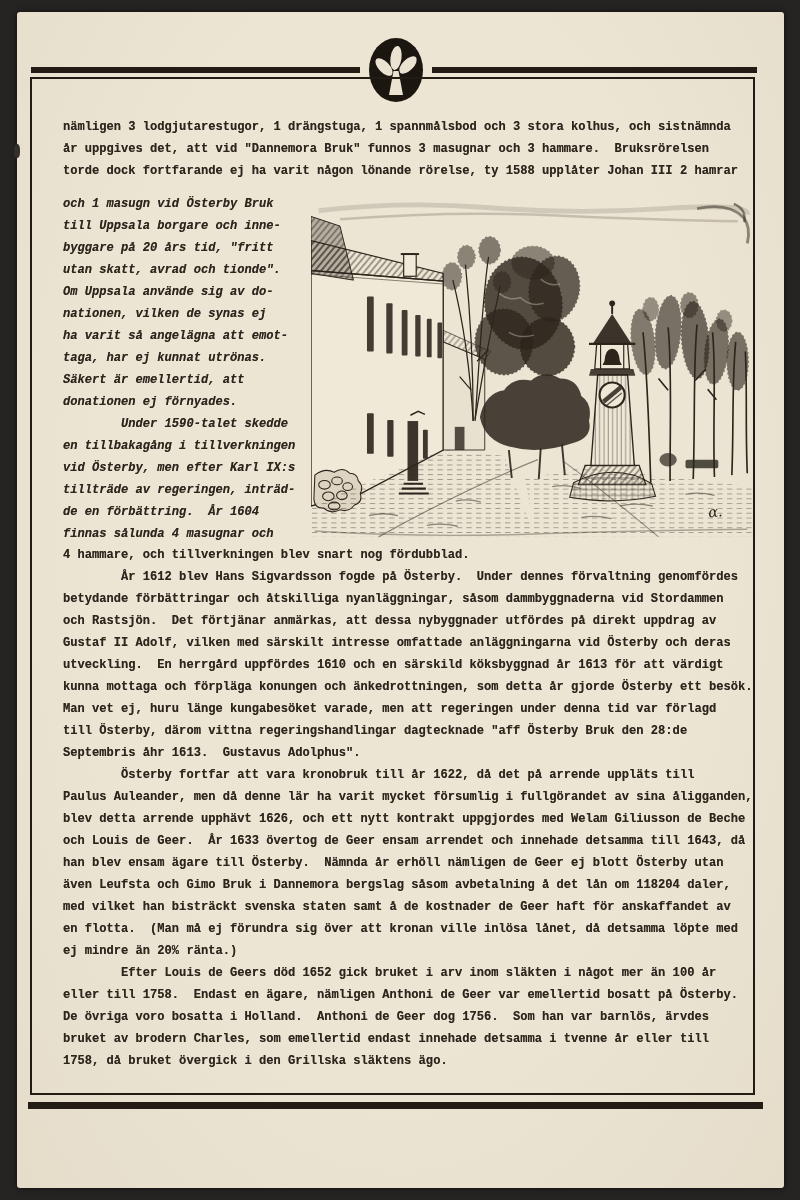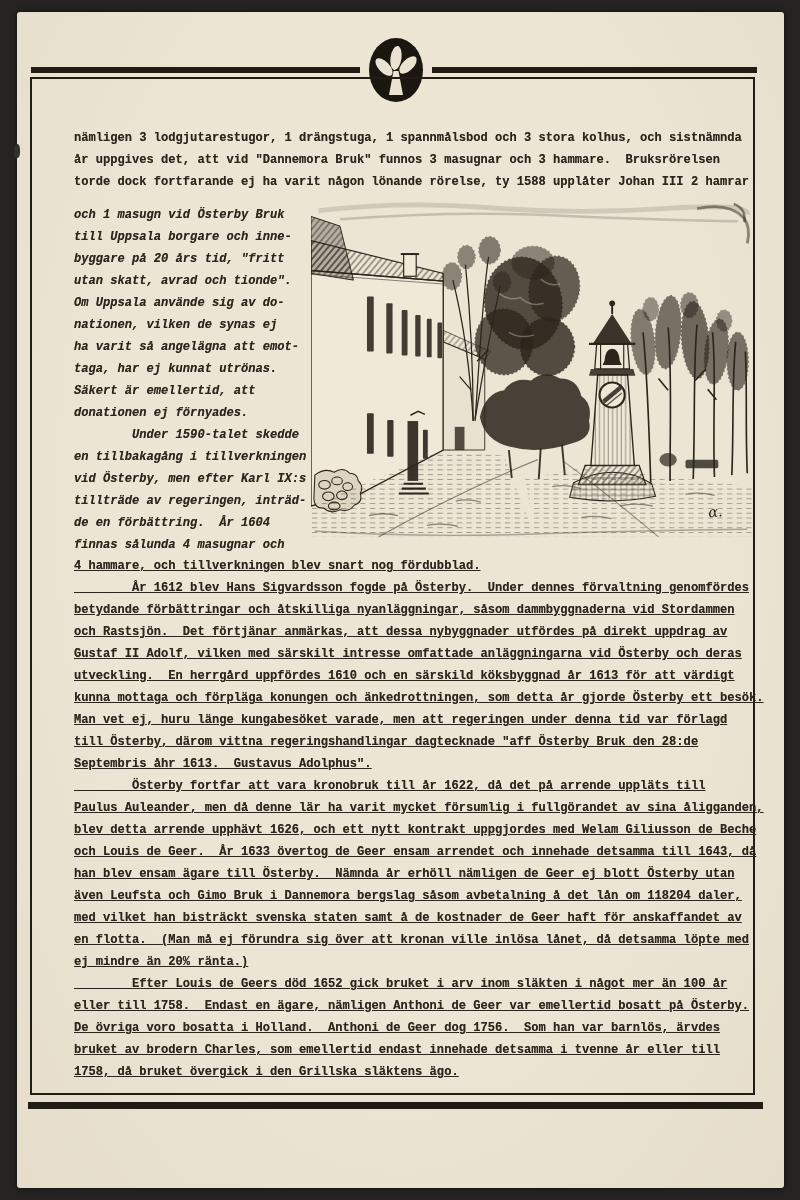--- a/index.html
+++ b/index.html
@@ -16,7 +16,7 @@
   .frame{position:absolute;left:30px;top:77px;width:725px;height:1018px;
          border:2px solid #221c14;box-sizing:border-box;}
   .emblem{position:absolute;left:368px;top:37px;width:56px;height:66px;}
-  .txt{position:absolute;margin:11px;white-space:pre;color:#2b251c;
+  .txt{position:absolute;margin:0;white-space:pre;color:#2b251c;
        font-family:"Liberation Mono","DejaVu Sans Mono",monospace;
        font-weight:bold;font-size:12.1px;line-height:22px;letter-spacing:0;
        text-shadow:0 0 .4px rgba(43,37,28,.55);}

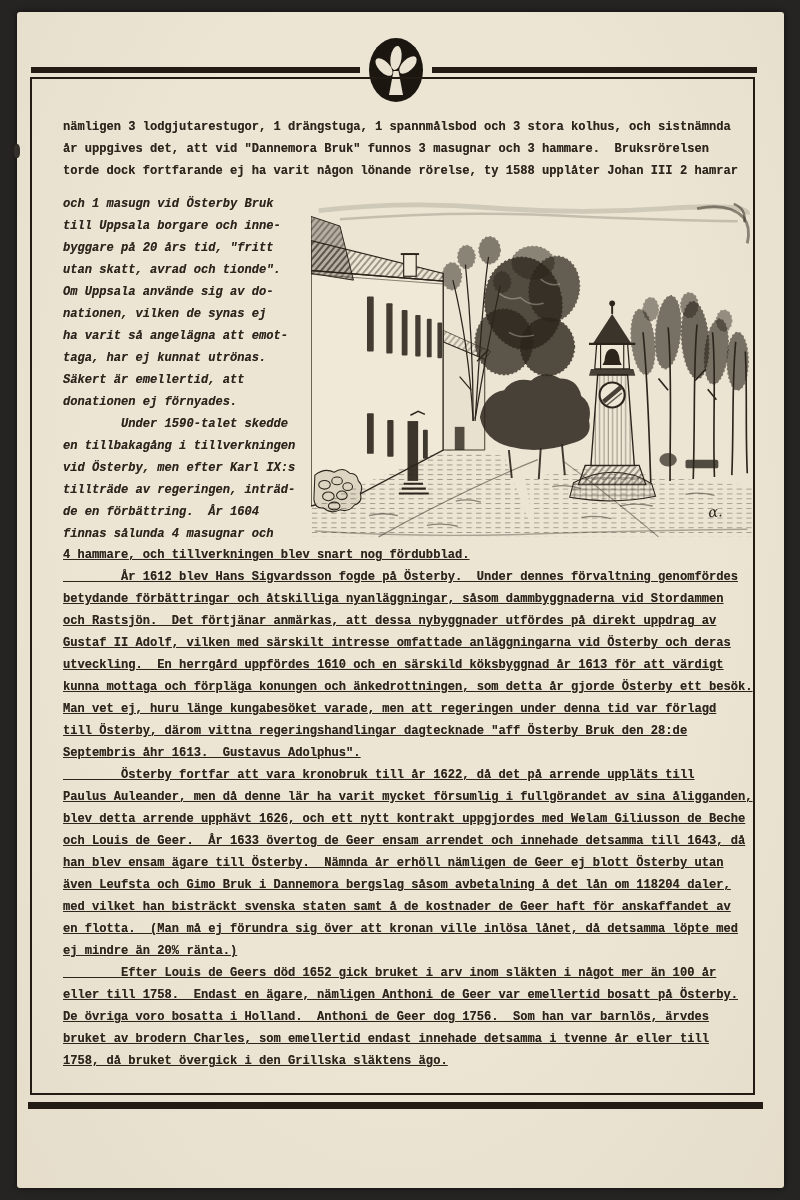--- a/index.html
+++ b/index.html
@@ -22,7 +22,7 @@
        text-shadow:0 0 .4px rgba(43,37,28,.55);}
   .intro{left:63px;top:116px;}
   .leftcol{left:63px;top:193px;font-style:italic;}
-  .bodytxt{left:63px;top:544px;text-decoration:underline;}
+  .bodytxt{left:63px;top:544px;}
   .illus{position:absolute;left:311px;top:191px;width:444px;height:352px;}
 </style>
 </head>

